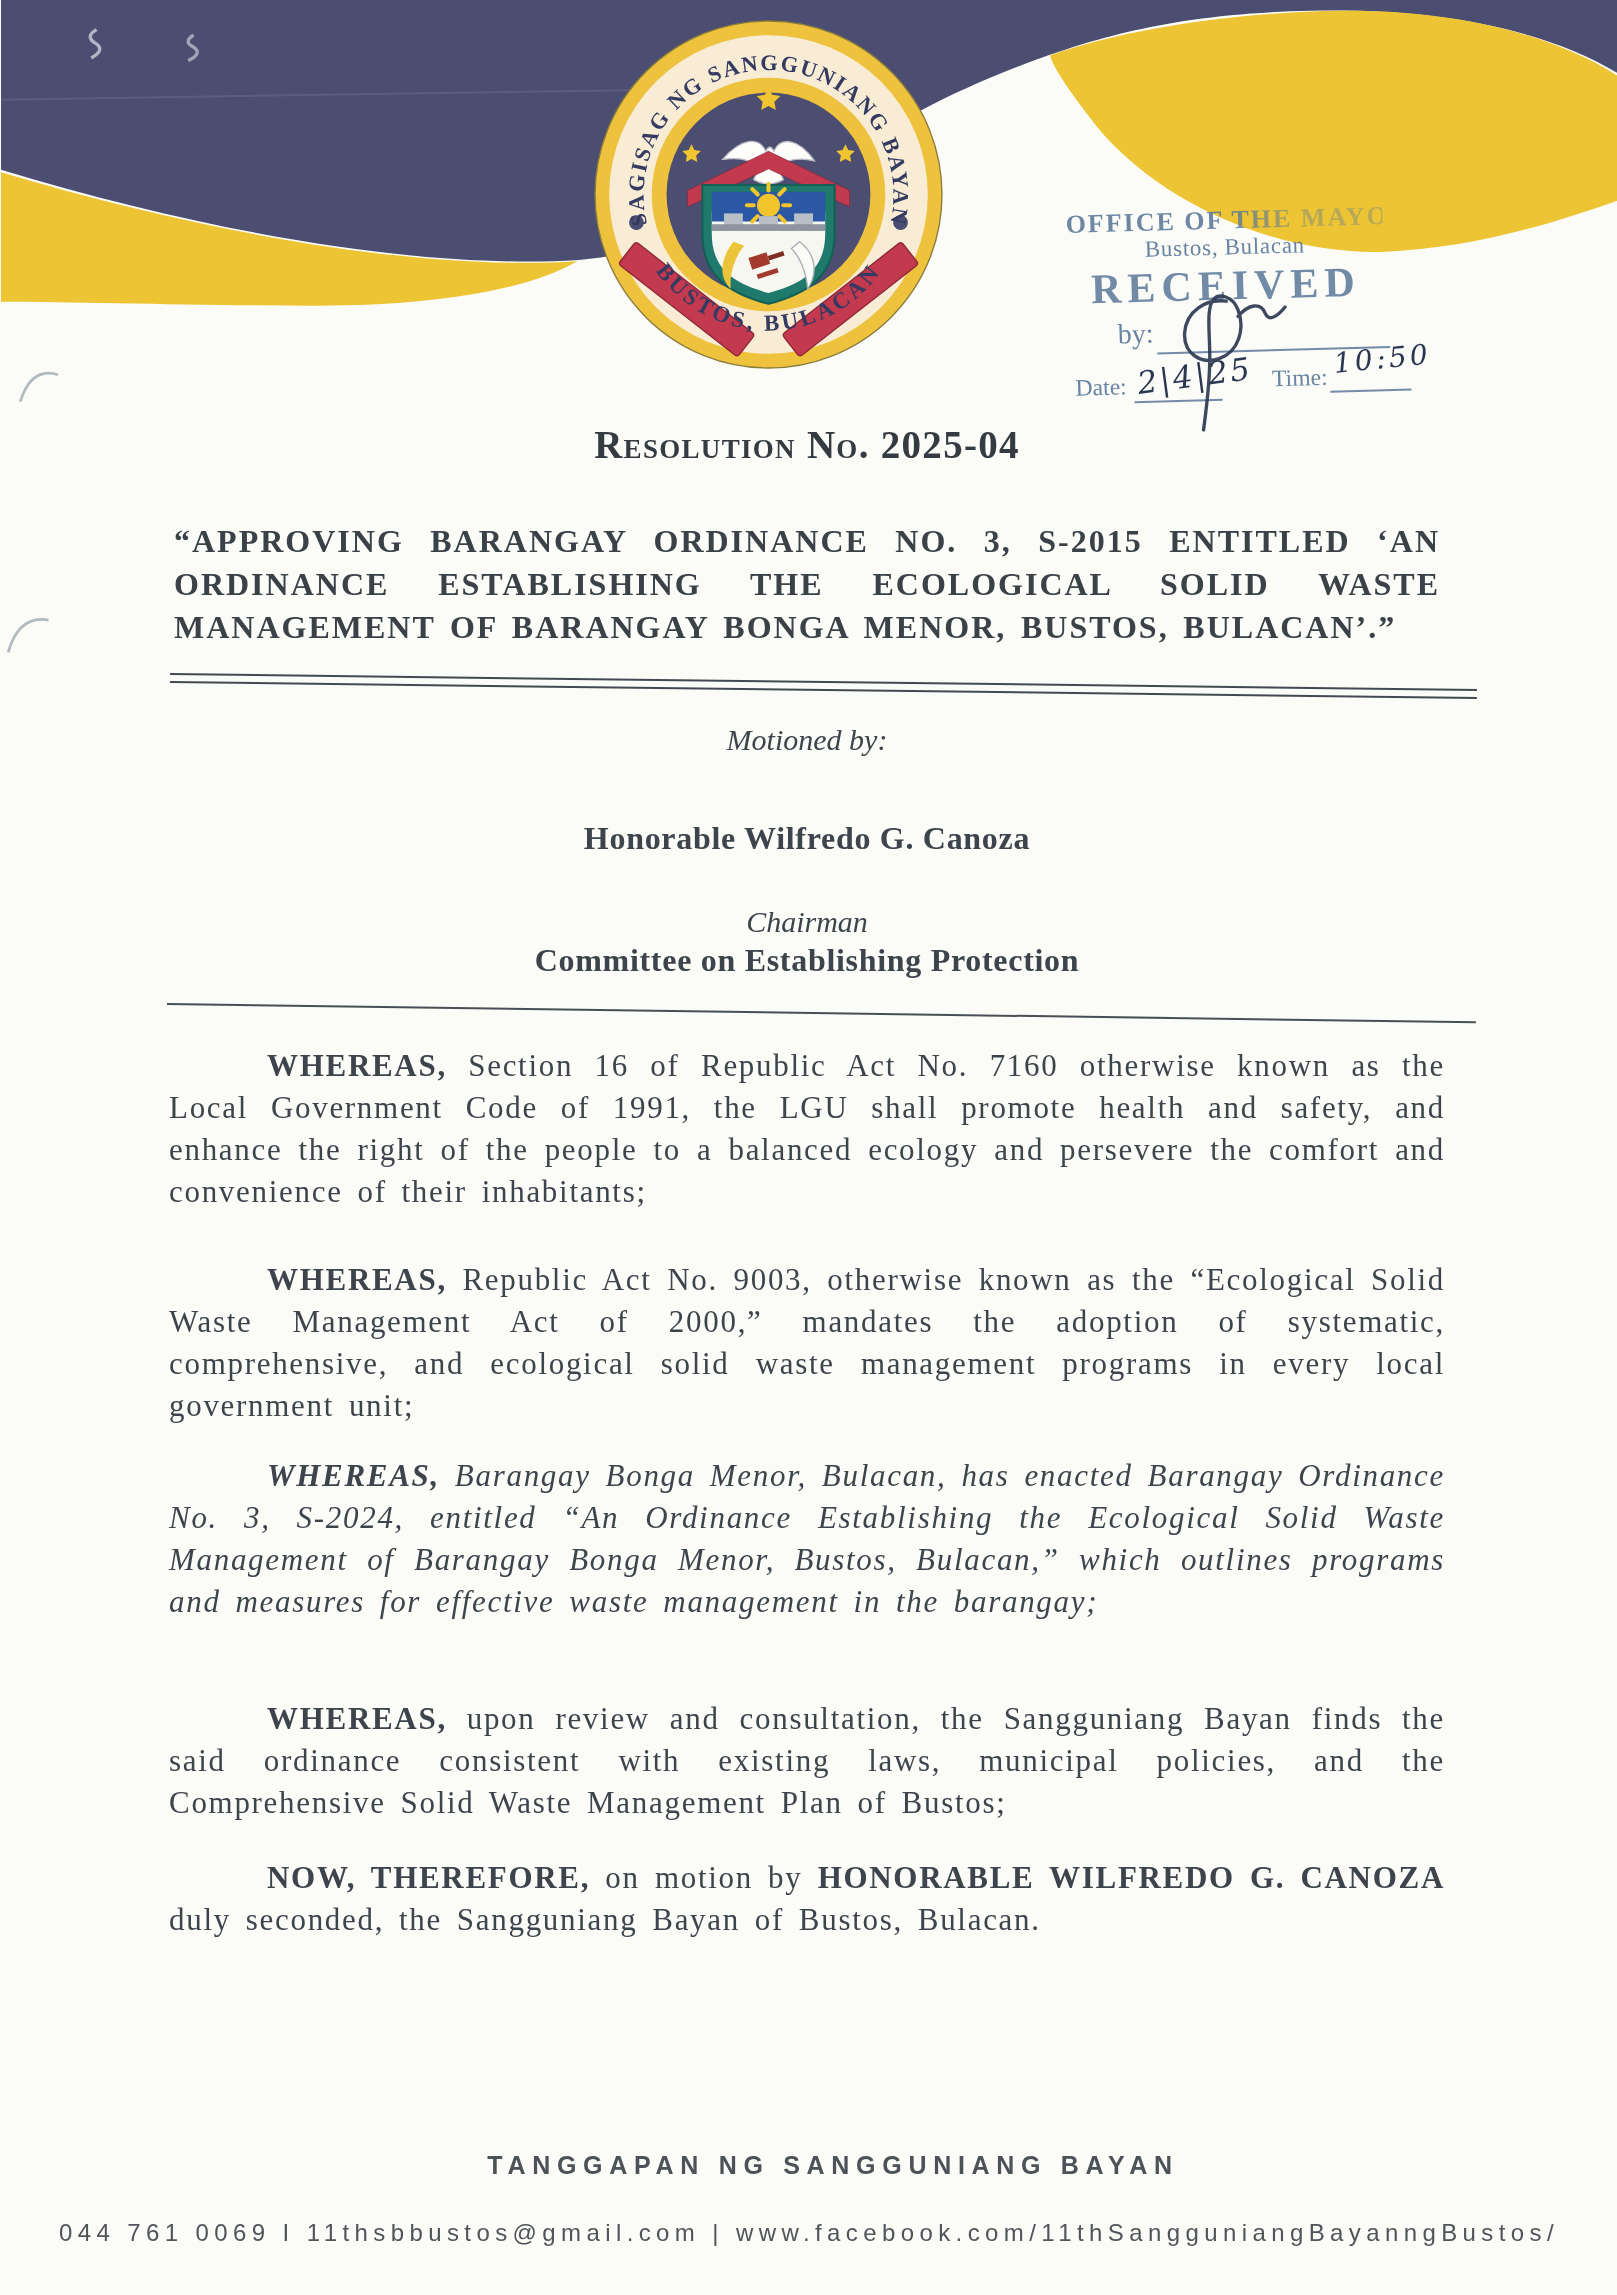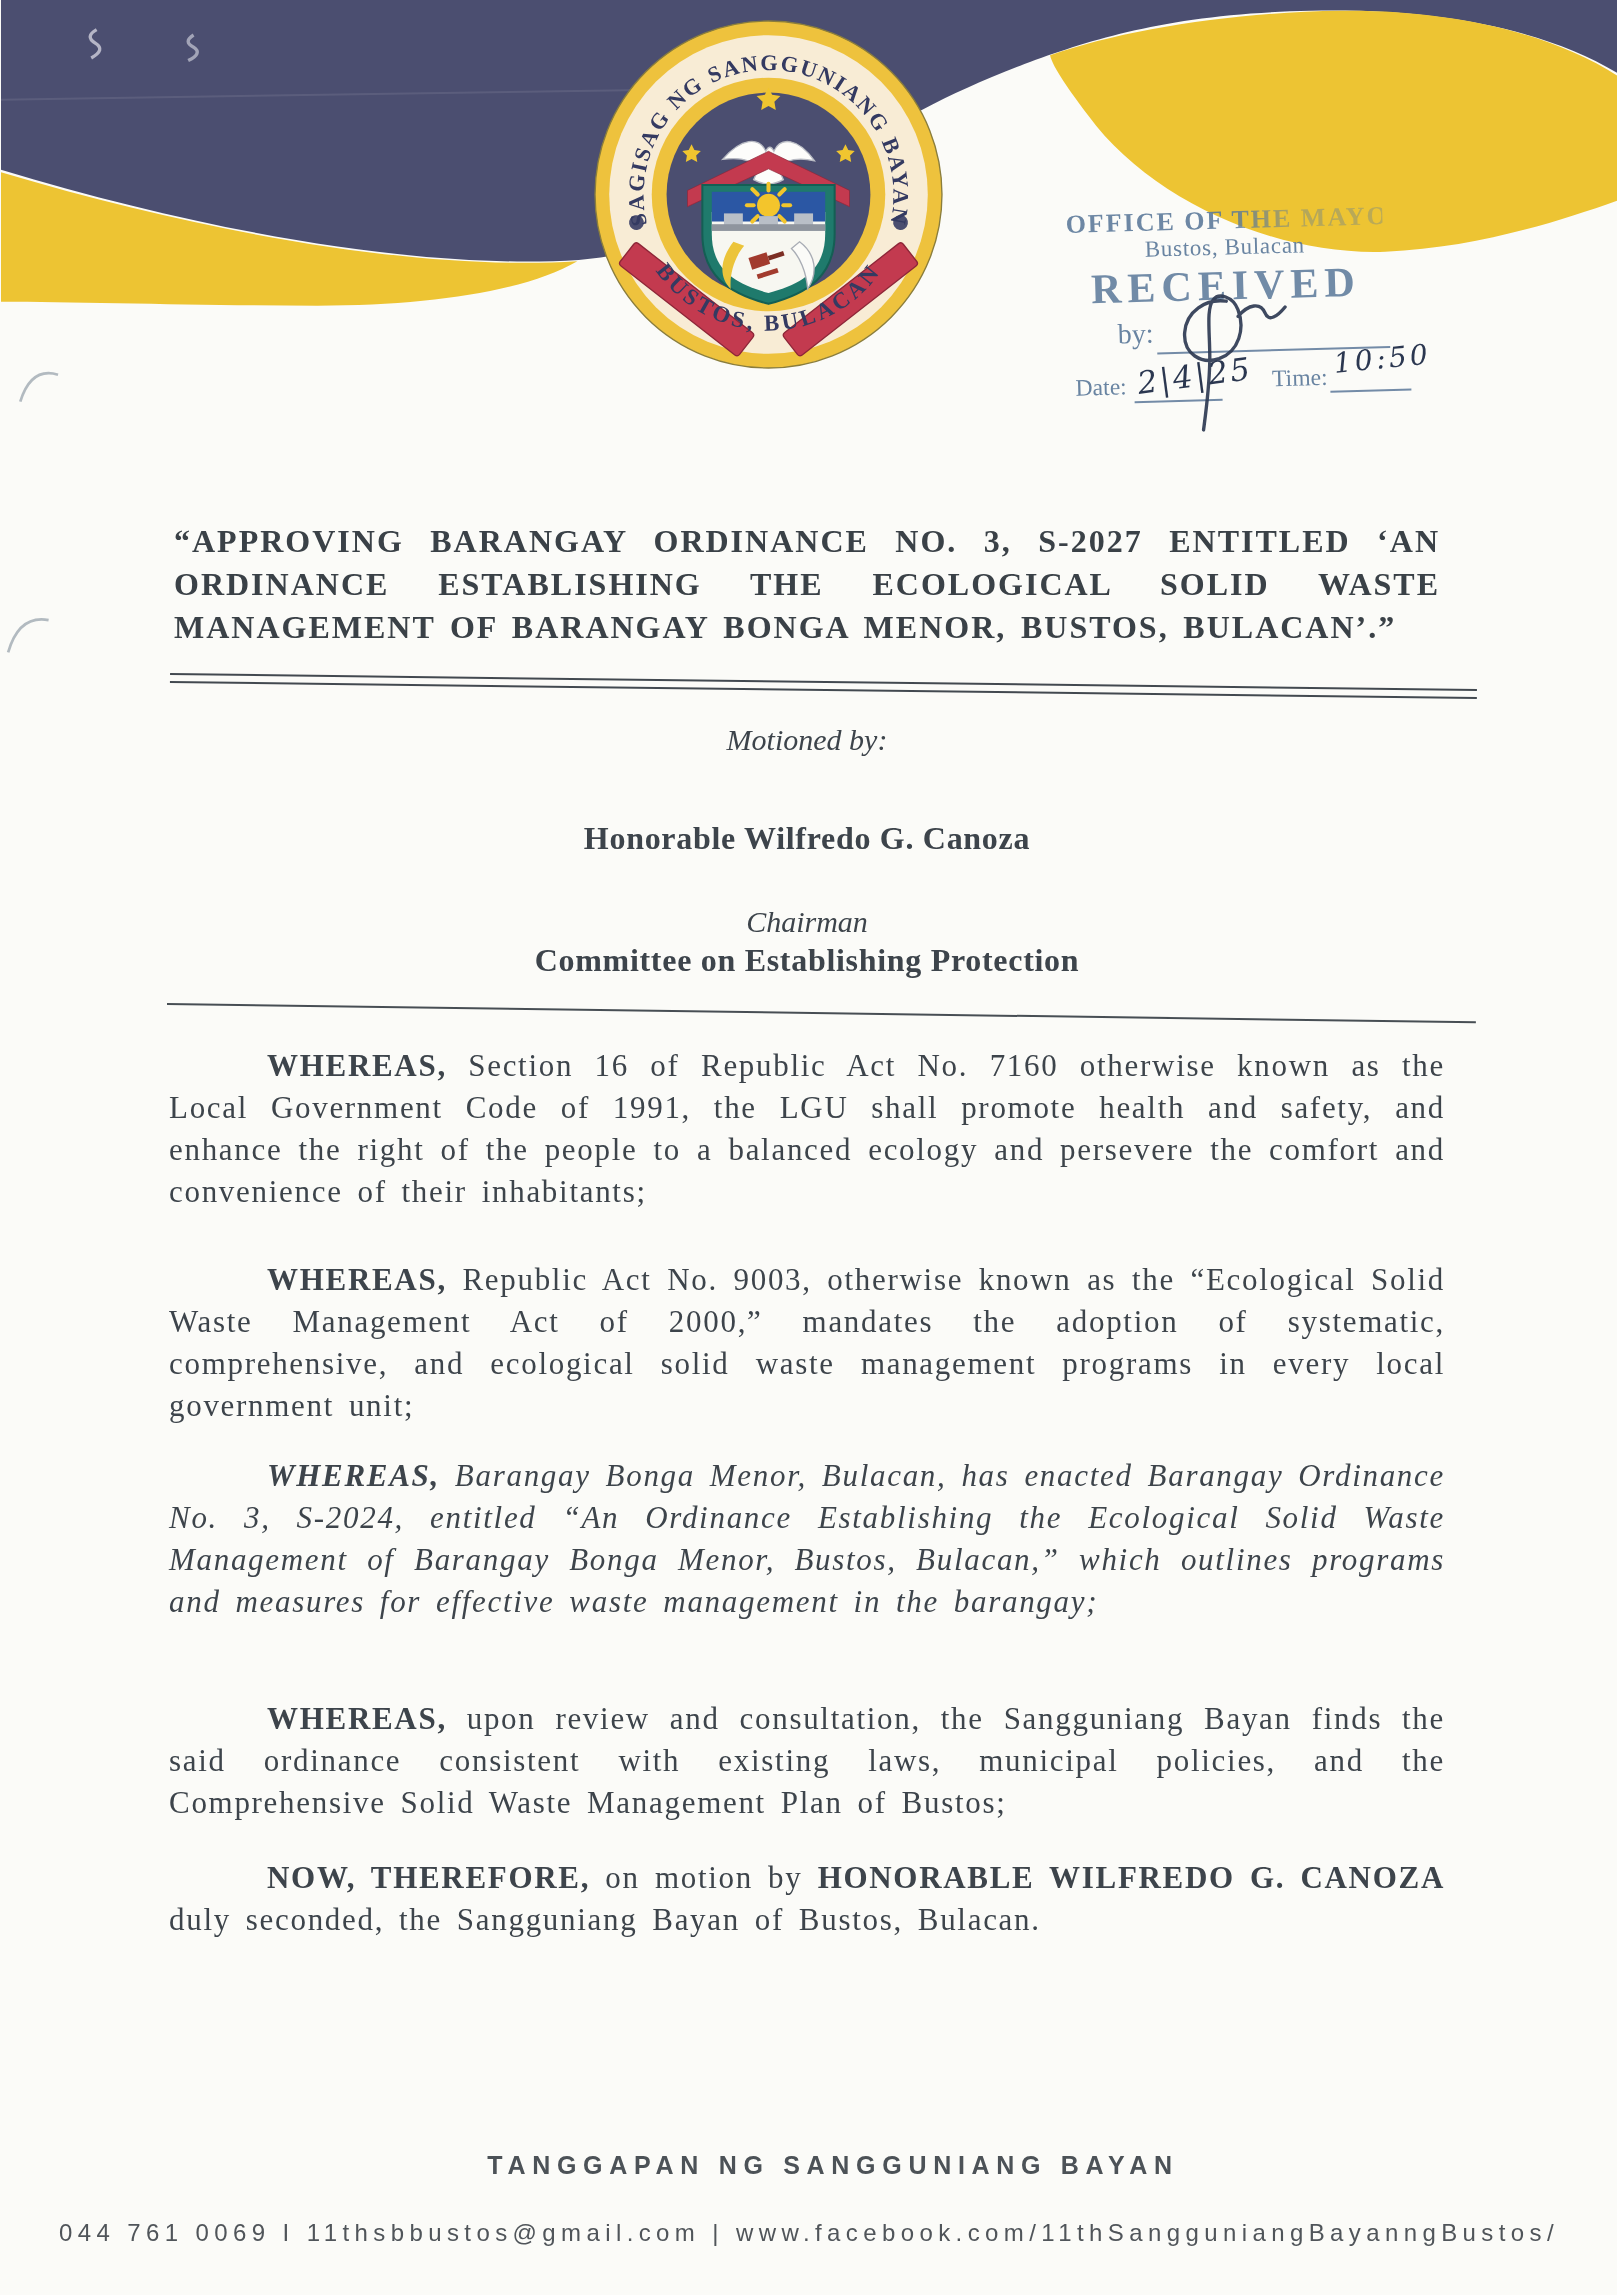--- a/index.html
+++ b/index.html
@@ -181,6 +181,7 @@
     </svg>
   </div>
 
+  <h1 class="title">Resolution No. 2025-04</h1>
   <p class="subject">“APPROVING BARANGAY ORDINANCE NO. 3, S-2027 ENTITLED ‘AN ORDINANCE ESTABLISHING THE ECOLOGICAL SOLID WASTE MANAGEMENT OF BARANGAY BONGA MENOR, BUSTOS, BULACAN’.”</p>
   <div class="rule-double"></div>
 

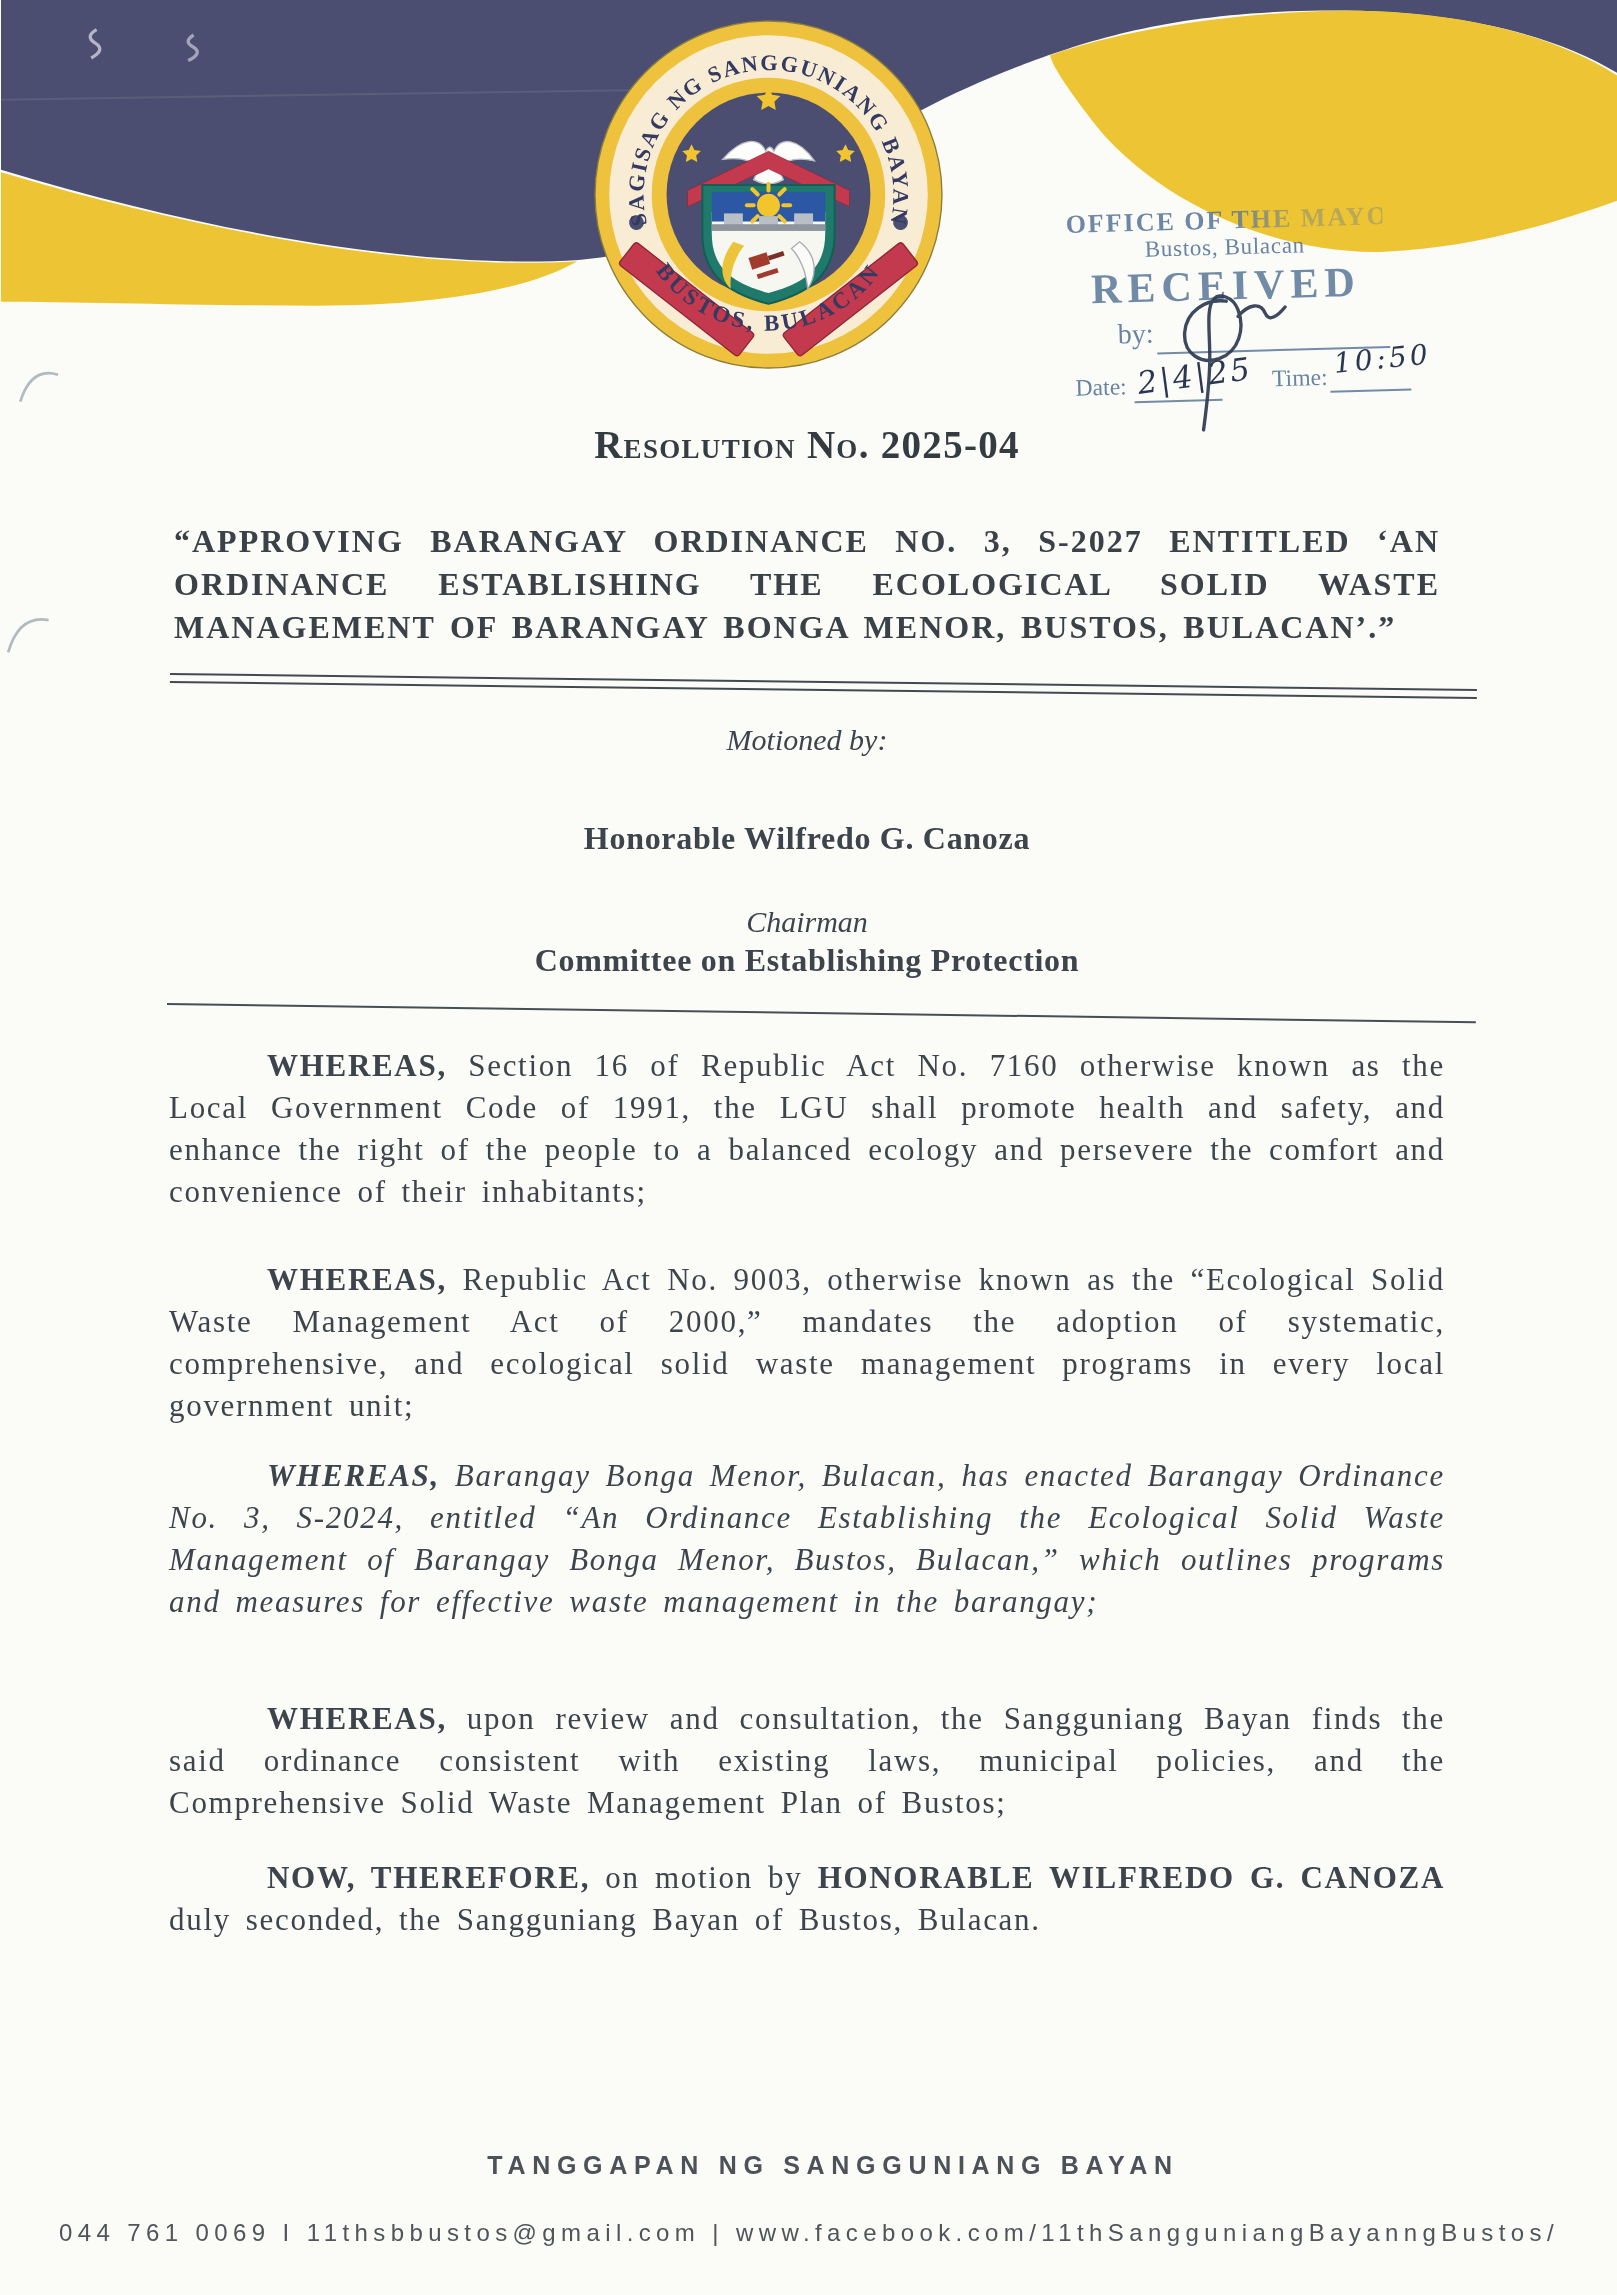--- a/index.html
+++ b/index.html
@@ -182,7 +182,7 @@
   </div>
 
   <h1 class="title">Resolution No. 2025-04</h1>
-  <p class="subject">“APPROVING BARANGAY ORDINANCE NO. 3, S-2027 ENTITLED ‘AN ORDINANCE ESTABLISHING THE ECOLOGICAL SOLID WASTE MANAGEMENT OF BARANGAY BONGA MENOR, BUSTOS, BULACAN’.”</p>
+  <p class="subject">“APPROVING BARANGAY ORDINANCE NO. 3, S-2015 ENTITLED ‘AN ORDINANCE ESTABLISHING THE ECOLOGICAL SOLID WASTE MANAGEMENT OF BARANGAY BONGA MENOR, BUSTOS, BULACAN’.”</p>
   <div class="rule-double"></div>
 
   <div class="center-line motioned">Motioned by:</div>

